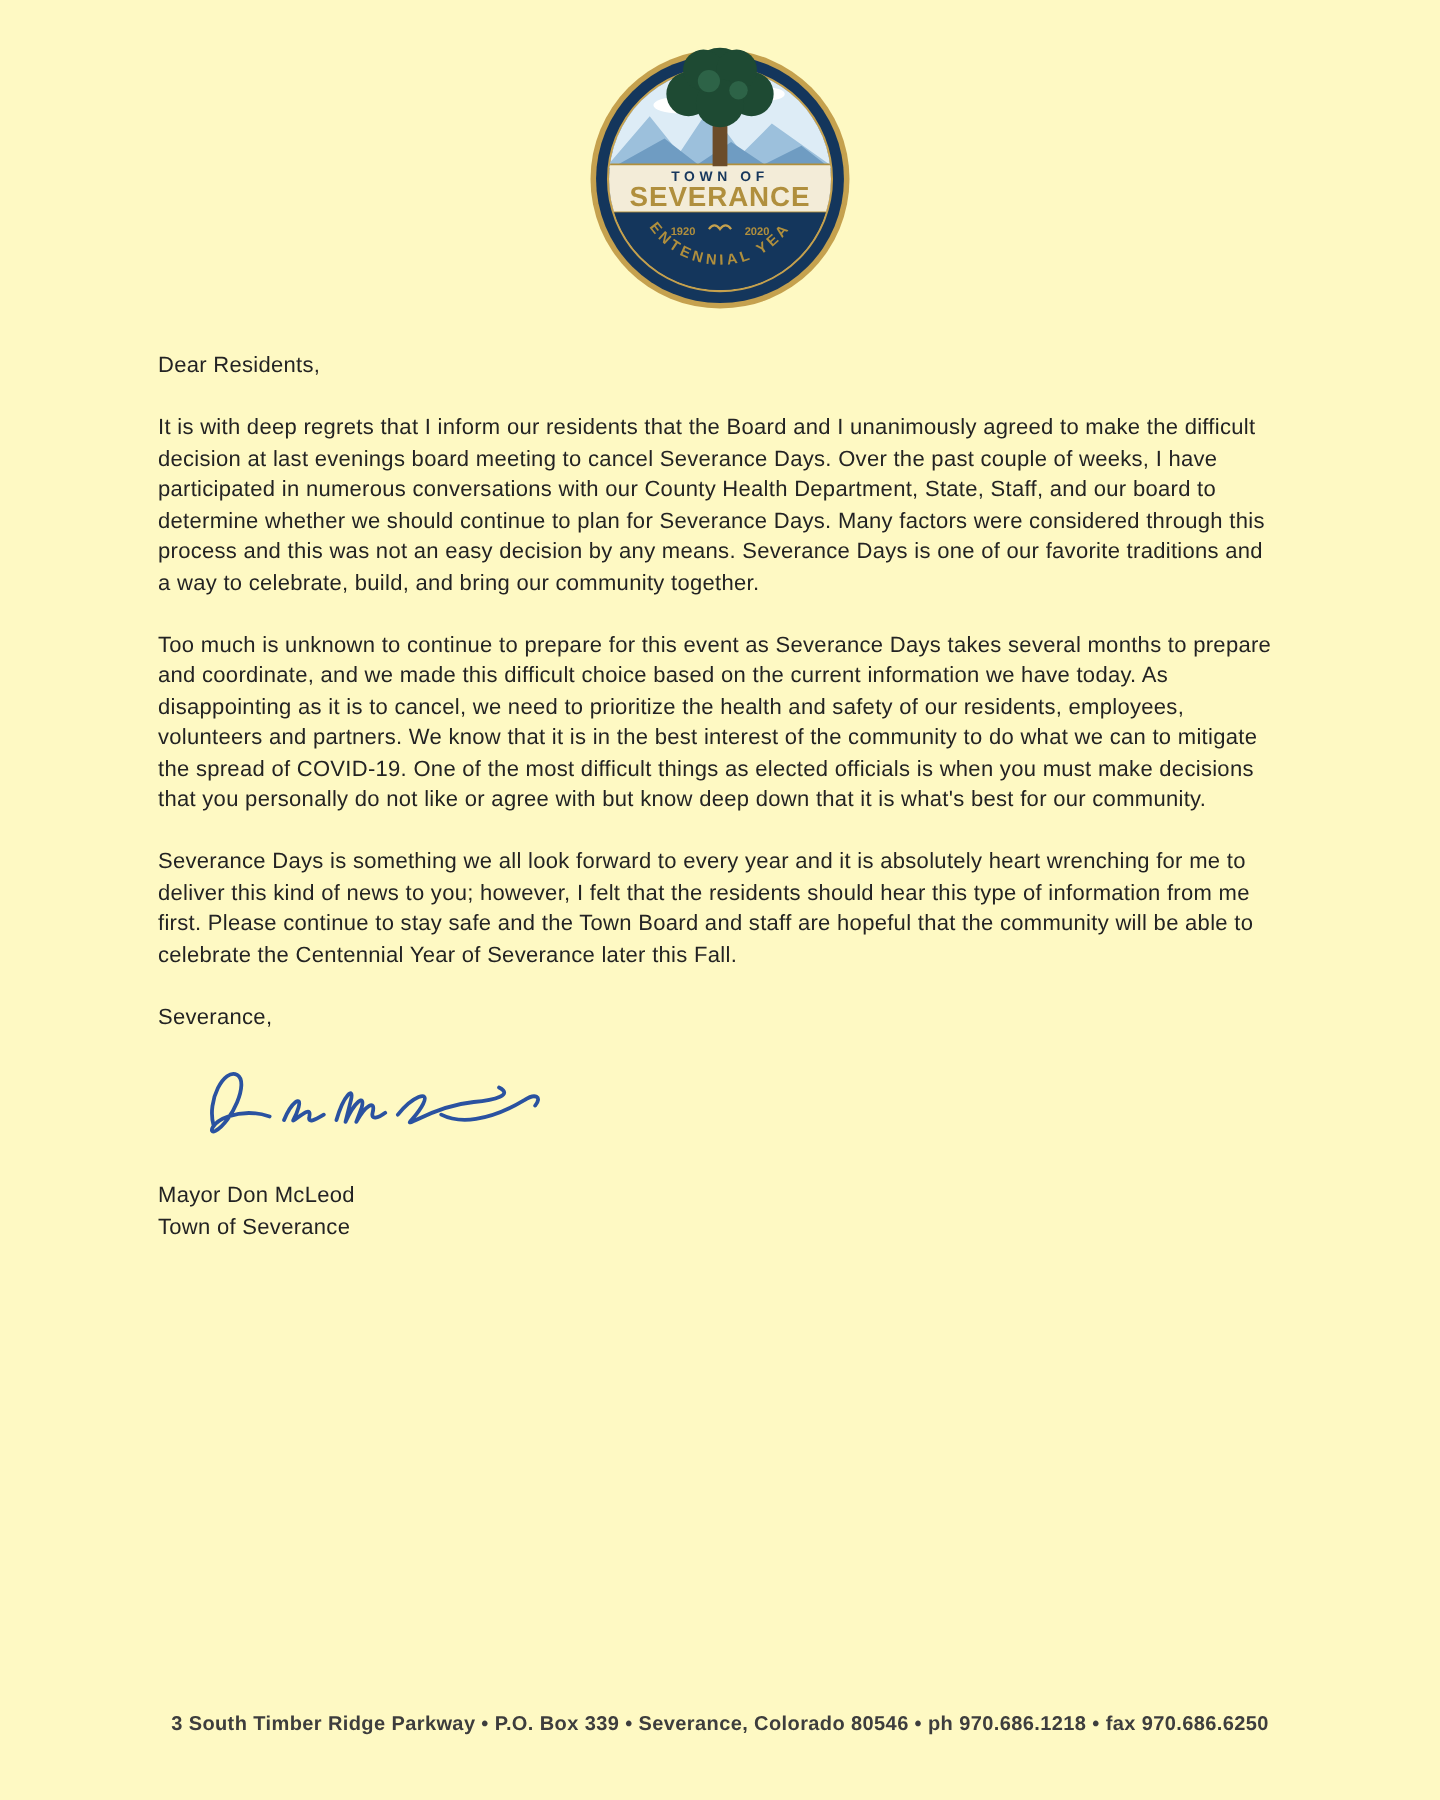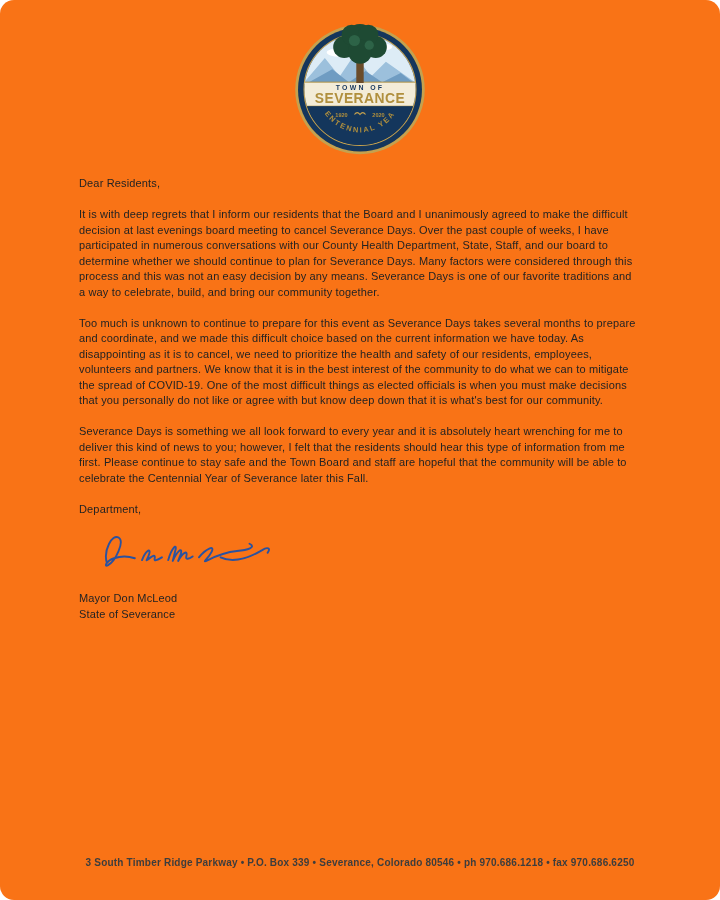--- a/index.html
+++ b/index.html
@@ -9,7 +9,7 @@
     font-family:"Liberation Sans", sans-serif;
   }
   .page {
-    position:absolute; inset:0; background:#f97316; overflow:hidden;border-radius:14px;
+    position:absolute; inset:0; background:#fef9c3; overflow:hidden;
   }
   .logo-wrap {
     position:absolute; top:10px; left:50%; transform:translateX(-50%);

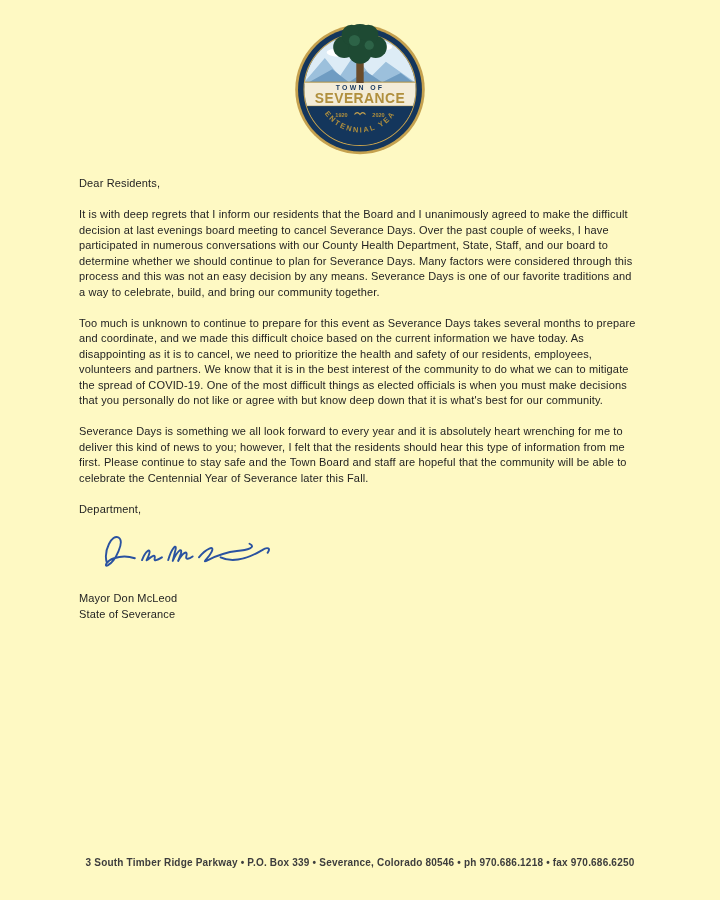--- a/index.html
+++ b/index.html
@@ -91,7 +91,7 @@
     <p>It is with deep regrets that I inform our residents that the Board and I unanimously agreed to make the difficult decision at last evenings board meeting to cancel Severance Days. Over the past couple of weeks, I have participated in numerous conversations with our County Health Department, State, Staff, and our board to determine whether we should continue to plan for Severance Days. Many factors were considered through this process and this was not an easy decision by any means. Severance Days is one of our favorite traditions and a way to celebrate, build, and bring our community together.</p>
     <p>Too much is unknown to continue to prepare for this event as Severance Days takes several months to prepare and coordinate, and we made this difficult choice based on the current information we have today. As disappointing as it is to cancel, we need to prioritize the health and safety of our residents, employees, volunteers and partners. We know that it is in the best interest of the community to do what we can to mitigate the spread of COVID-19. One of the most difficult things as elected officials is when you must make decisions that you personally do not like or agree with but know deep down that it is what's best for our community.</p>
     <p>Severance Days is something we all look forward to every year and it is absolutely heart wrenching for me to deliver this kind of news to you; however, I felt that the residents should hear this type of information from me first. Please continue to stay safe and the Town Board and staff are hopeful that the community will be able to celebrate the Centennial Year of Severance later this Fall.</p>
-    <p class="closing">Department,</p>
+    <p class="closing">Severance,</p>
 
     <div class="signature-wrap">
       <svg viewBox="0 0 210 62" width="200" height="56">

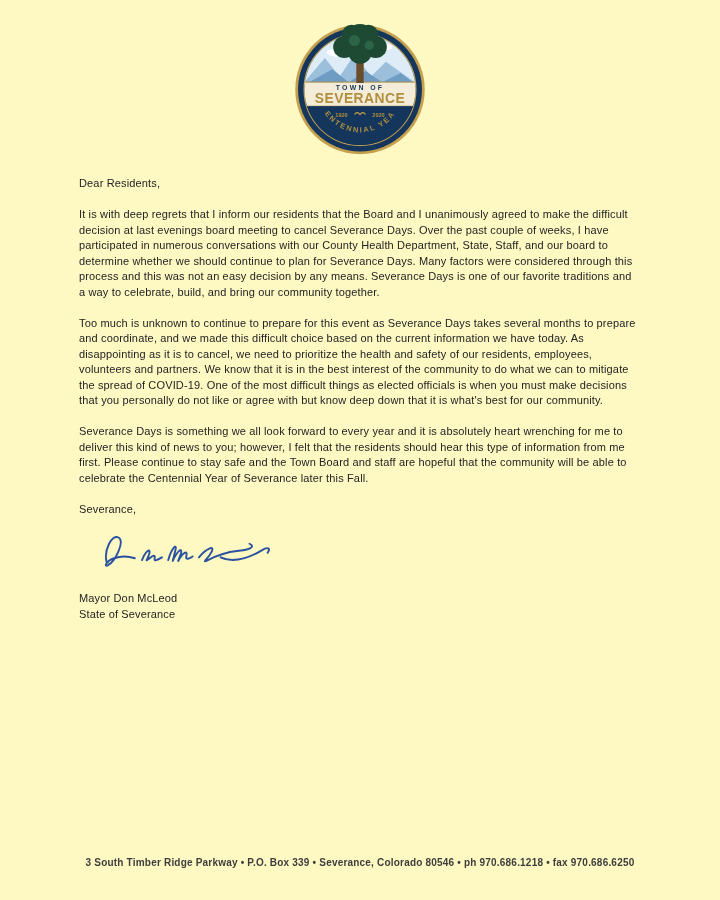--- a/index.html
+++ b/index.html
@@ -104,7 +104,7 @@
     </div>
 
     <p class="tight">Mayor Don McLeod</p>
-    <p class="tight">State of Severance</p>
+    <p class="tight">Town of Severance</p>
   </div>
 
   <div class="footer">3 South Timber Ridge Parkway • P.O. Box 339 • Severance, Colorado 80546 • ph 970.686.1218 • fax 970.686.6250</div>

